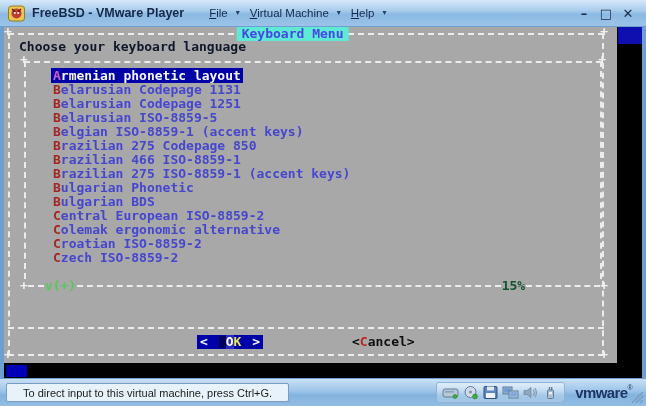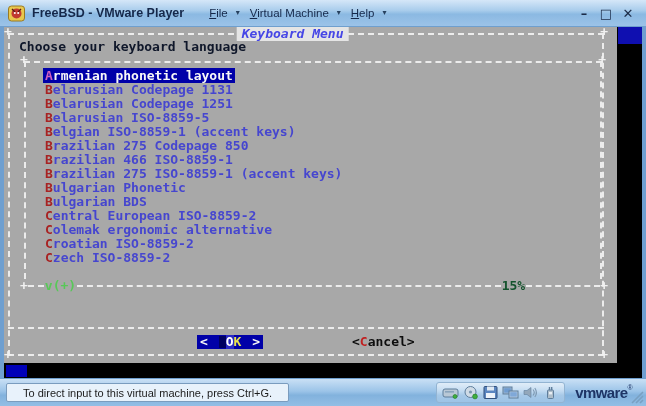--- a/index.html
+++ b/index.html
@@ -36,7 +36,7 @@
   .corner { position:absolute; color:#f2f2f2; font-size:13px; line-height:10px; }
 
   .dlg-title { position:absolute; top:-8px; left:50%; transform:translateX(-62%);
-               background:#e5e5e5; padding:0 5px; color:#4646e6; white-space:nowrap;font-style:italic; }
+               background:#5eead4; padding:0 5px; color:#4646e6; white-space:nowrap; }
 
   .heading { position:absolute; left:15px; top:13px; color:#0f172a; }
 

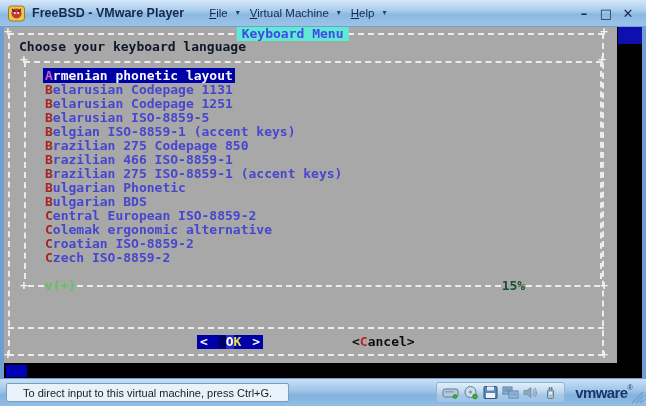--- a/index.html
+++ b/index.html
@@ -43,7 +43,7 @@
   .inner-box { position:absolute; left:20px; top:34px; width:578px; height:218px;
                border:2px dashed #ececec; border-bottom:none; }
 
-  .menu-list { position:absolute; left:0; top:42px; width:613px; }
+  .menu-list { position:absolute; left:0; top:42px; width:613px;padding-left:8px; }
   .menu-row { height:14px; padding-left:41px; white-space:nowrap; }
   .menu-row .tag { color:#a82323; }
   .menu-row .item-rest { color:#4646cf; }

